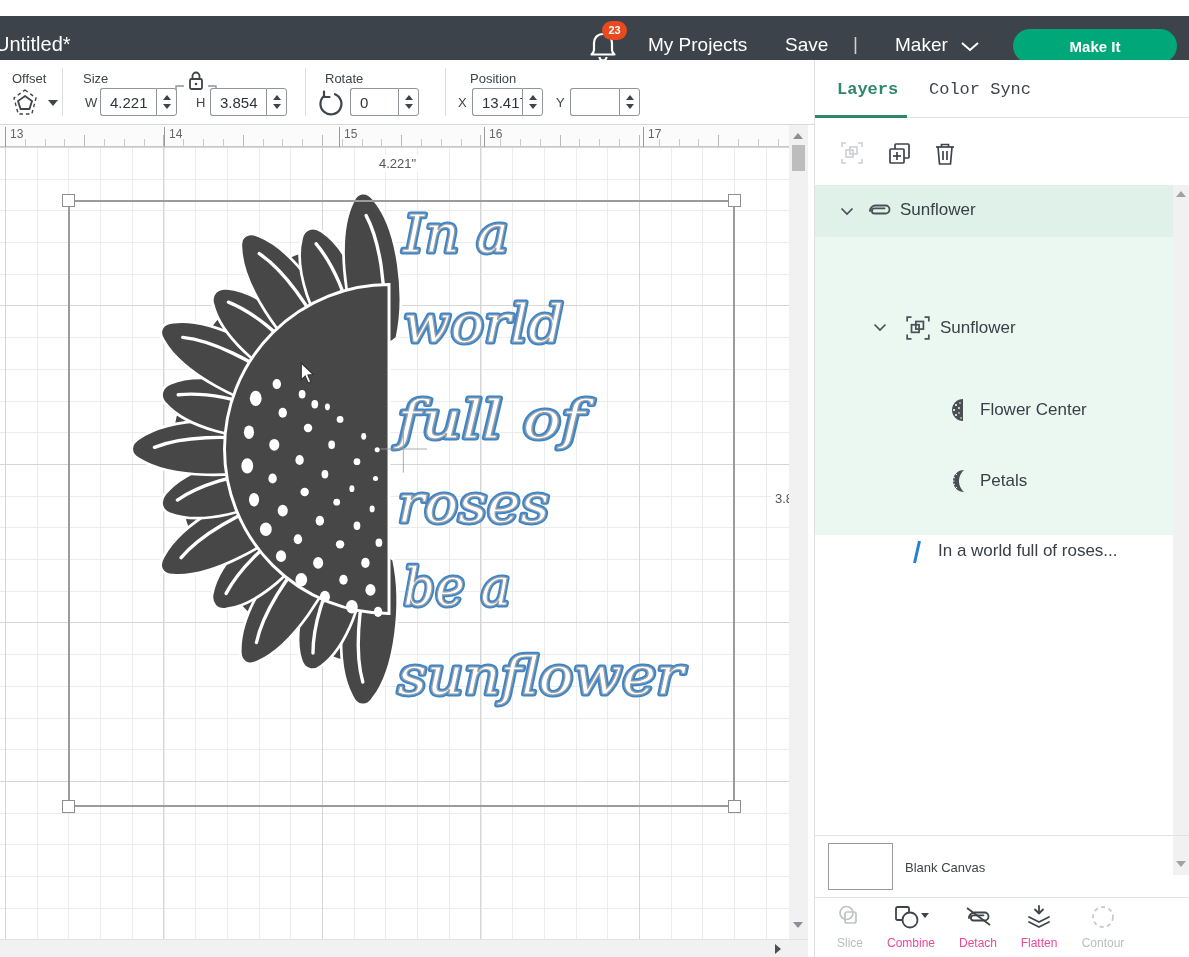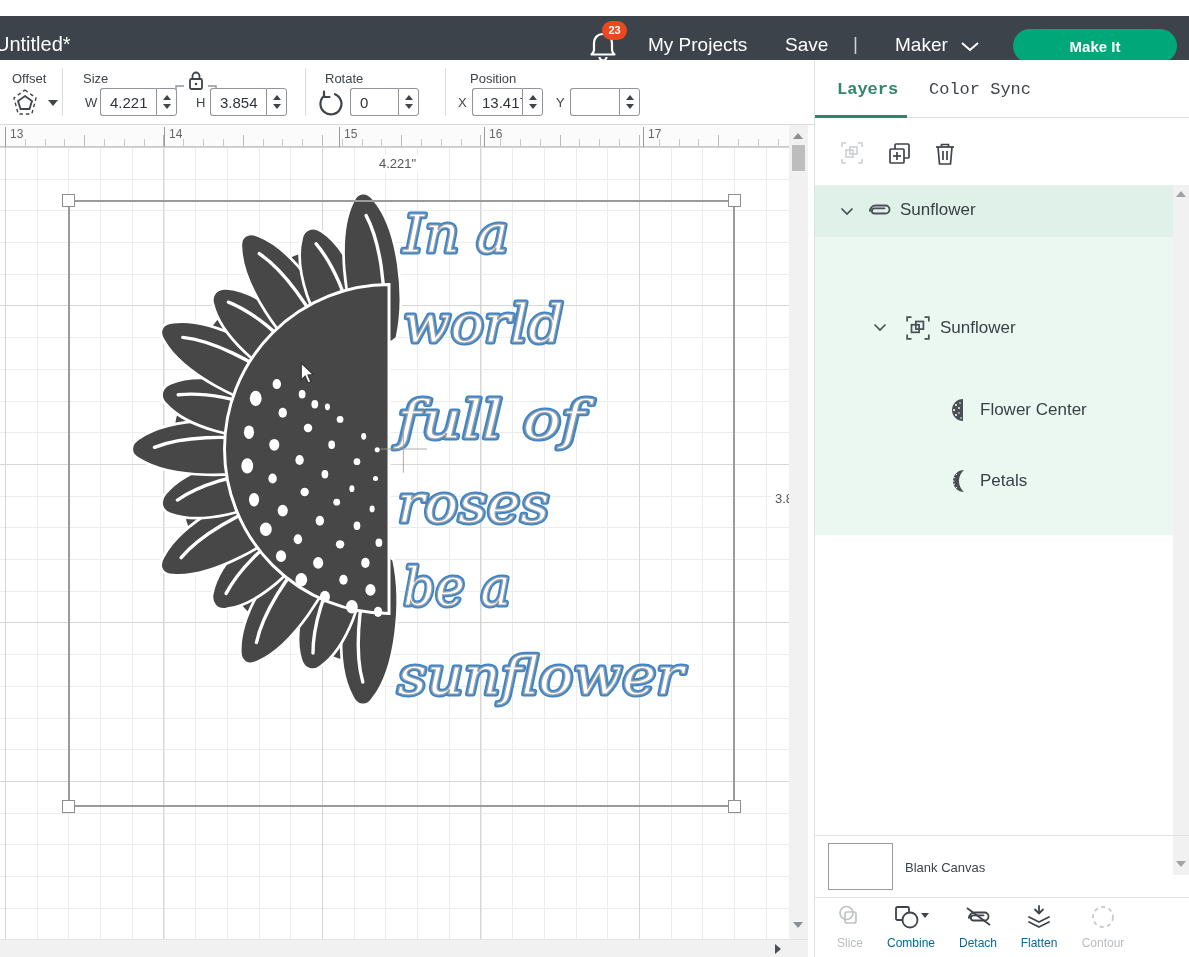--- a/index.html
+++ b/index.html
@@ -403,6 +403,12 @@
       <span class="abs lrow-label" style="left:165px; top:13px;">Petals</span>
     </div>
 
+    <div class="abs" style="left:0; top:291px; width:100%; height:50px;">
+      <svg class="abs" style="left:96px; top:11px;" width="12" height="26" viewBox="0 0 12 26">
+        <line x1="8.5" y1="2" x2="3.5" y2="24" stroke="#2a7fd0" stroke-width="3"></line>
+      </svg>
+      <span class="abs lrow-label" style="left:123px; top:13px;">In a world full of roses...</span>
+    </div>
   </div>
 
   <div class="pscroll">

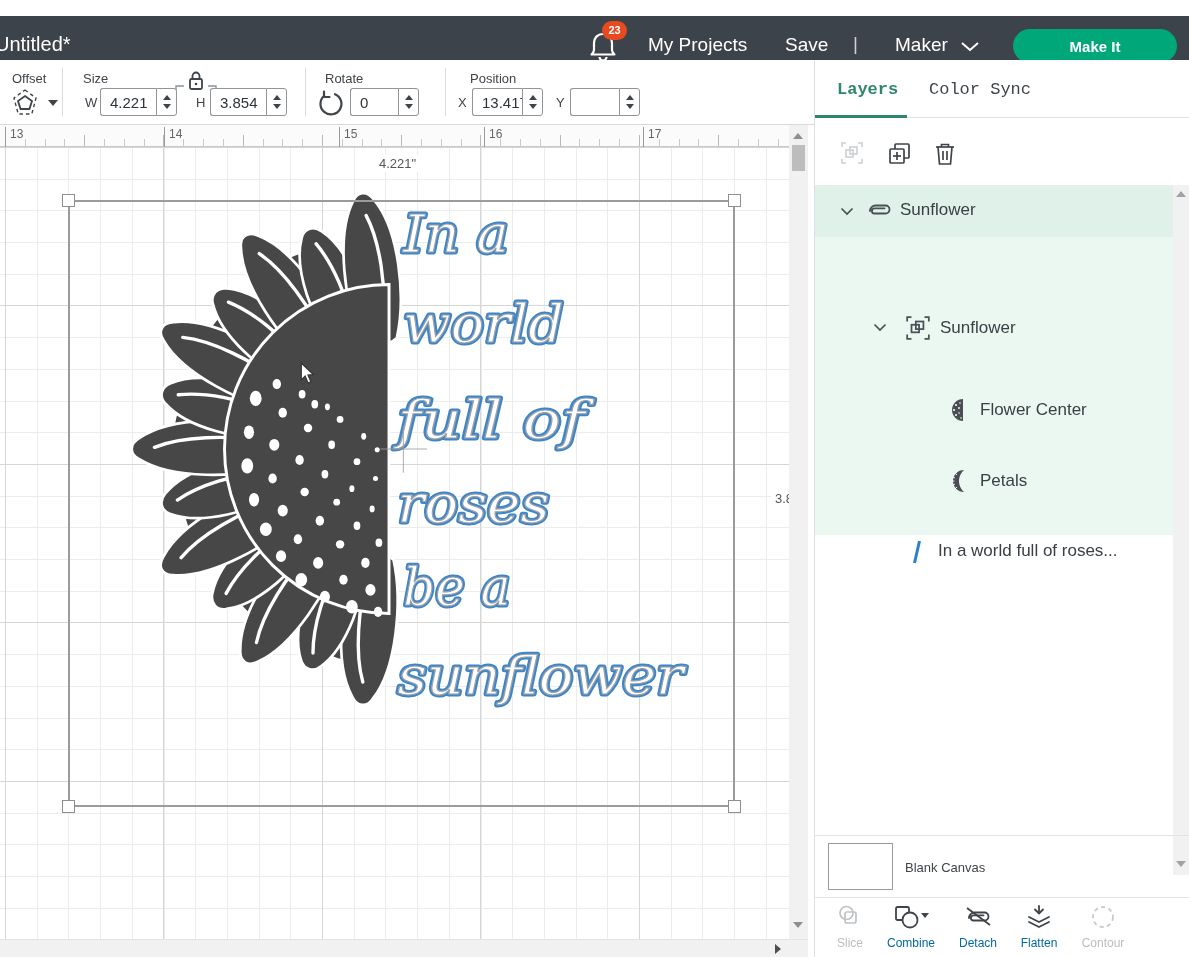--- a/index.html
+++ b/index.html
@@ -75,7 +75,7 @@
   .actionbar { position:absolute; left:0; top:837px; width:100%; height:60px; border-top:1px solid #e4e4e4; }
   .action { position:absolute; top:6px; width:58px; text-align:center; cursor:pointer; }
   .action .alabel { font-size:12px; margin-top:2px; }
-  .action.enabled .alabel { color:#0369a1; }
+  .action.enabled .alabel { color:#ec4899; }
   .action.disabled .alabel { color:#b9bdc1; }
 
   .script-blue { stroke:#3e86c8; stroke-width:6; fill:#ffffff; paint-order:stroke; stroke-linejoin:round;

